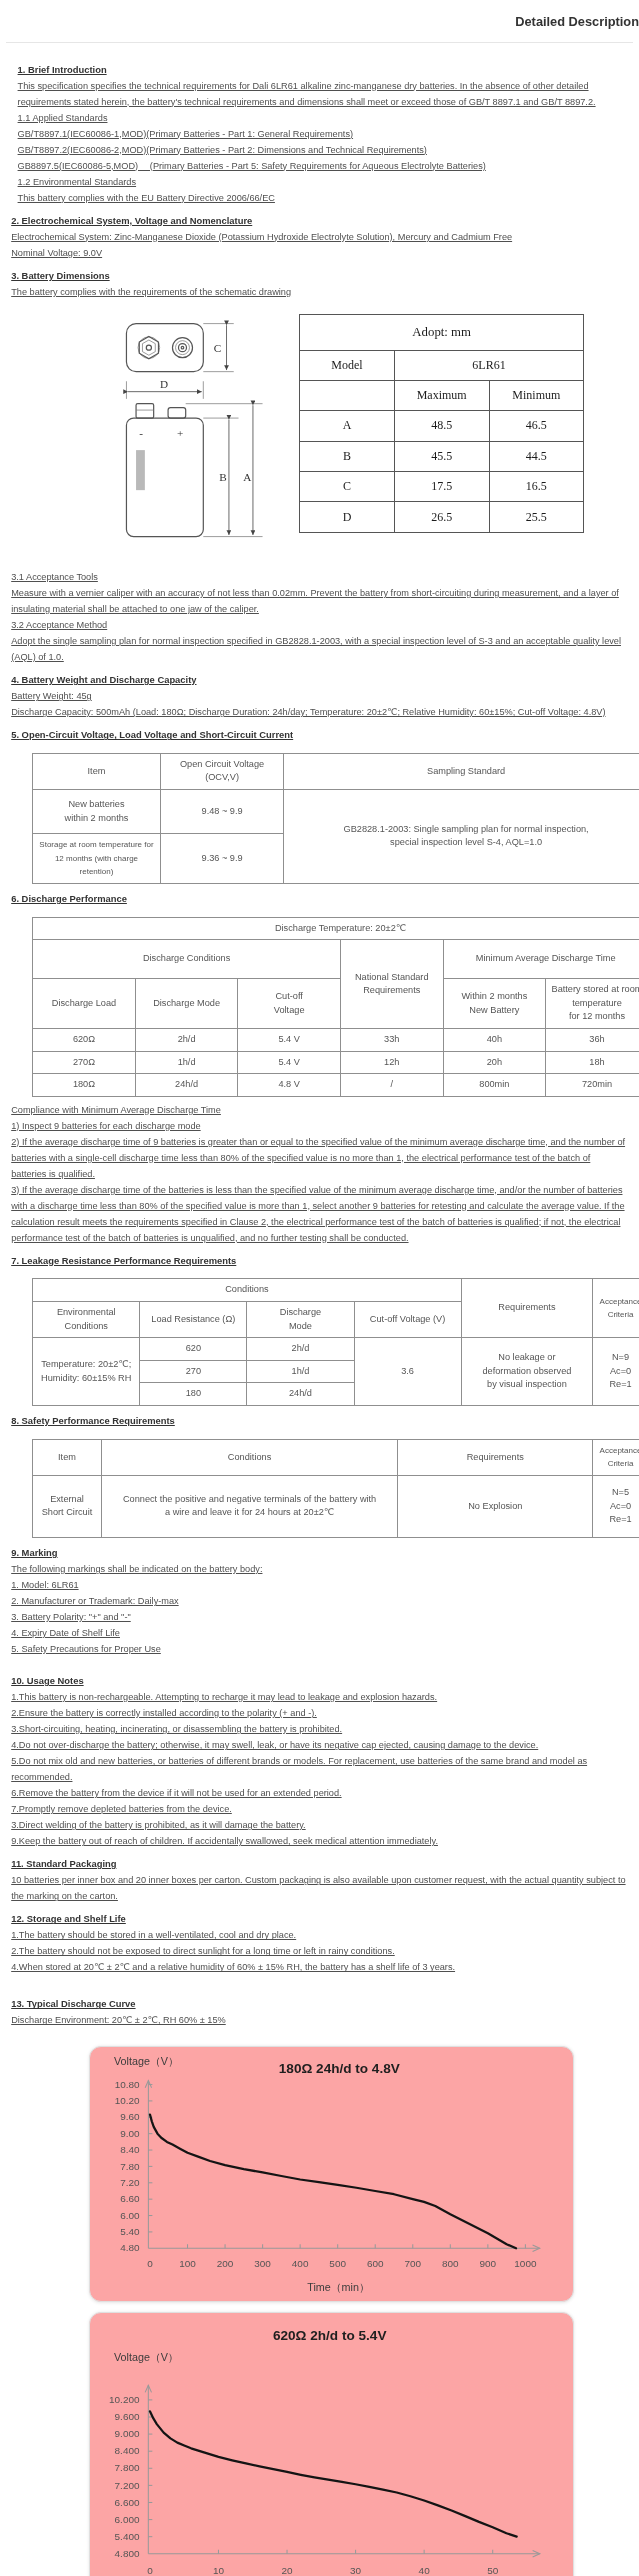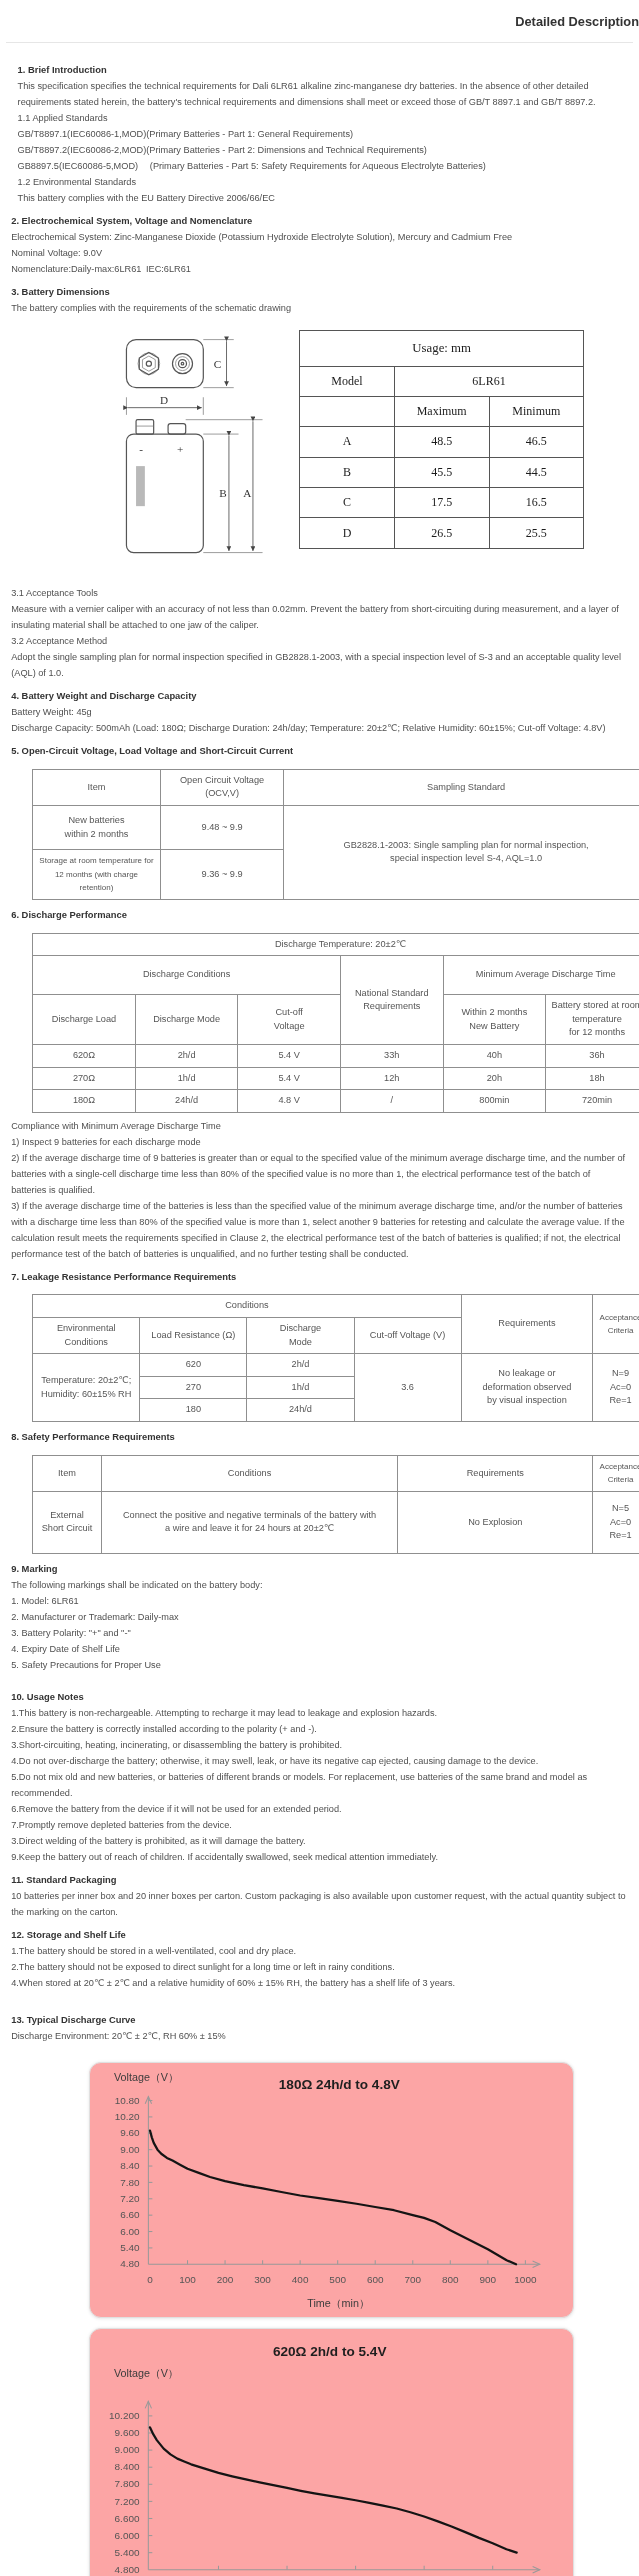--- a/index.html
+++ b/index.html
@@ -10,7 +10,7 @@
   .content{padding:11.2px 11.2px 0 11.2px;}
   .sec{margin-top:7.2px;}
   .sec .h{font-weight:700;color:#333;font-size:9.4px;line-height:16px;margin:0;}
-  .sec p{margin:0;line-height:16px;}
+  .sec p{margin:0;line-height:16px;text-decoration:underline;}
   .ind p{padding-left:6.4px;}
   
   table.t{border-collapse:collapse;width:100%;table-layout:fixed;}

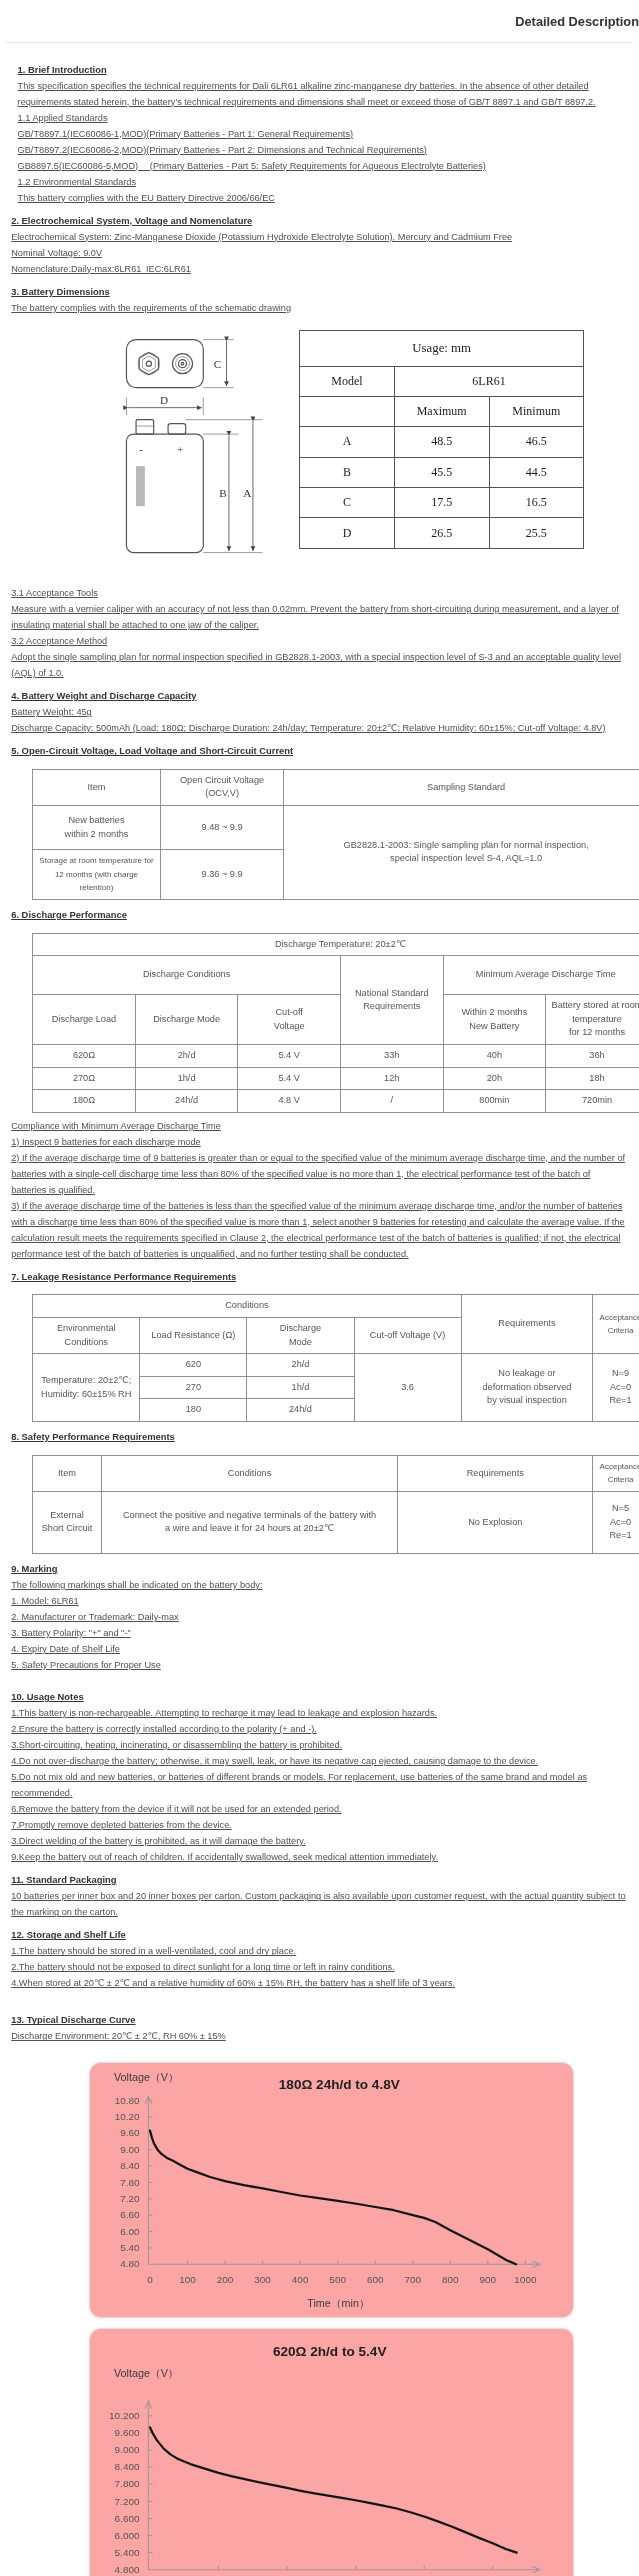--- a/index.html
+++ b/index.html
@@ -67,7 +67,6 @@
     <p class="h">2. Electrochemical System, Voltage and Nomenclature</p>
     <p>Electrochemical System: Zinc-Manganese Dioxide (Potassium Hydroxide Electrolyte Solution), Mercury and Cadmium Free</p>
     <p>Nominal Voltage: 9.0V</p>
-    <p>Nomenclature:Daily-max:6LR61 IEC:6LR61</p>
   </div>
 
   <div class="sec">

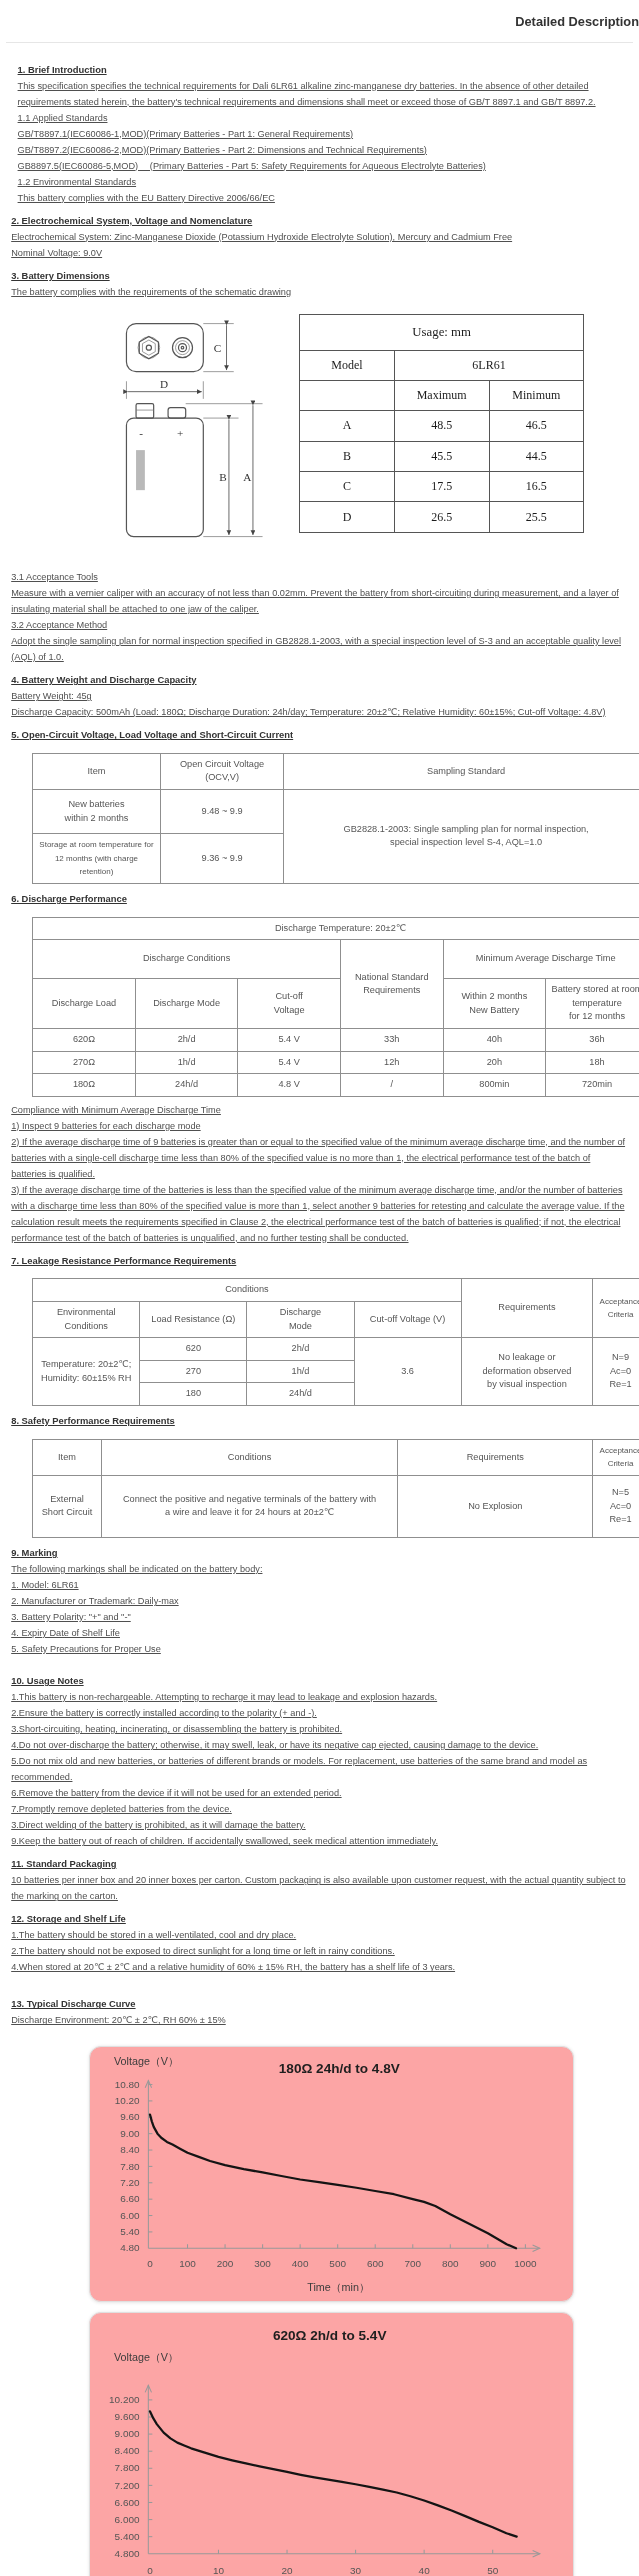--- a/index.html
+++ b/index.html
@@ -128,7 +128,7 @@
       <table class="serif">
         <tbody>
             <tr>
-          <td class="unit" colspan="3">Usage: mm</td>
+          <td class="unit" colspan="3">Adopt: mm</td>
         </tr>
         <tr>
           <td style="width:94px">Model</td>

